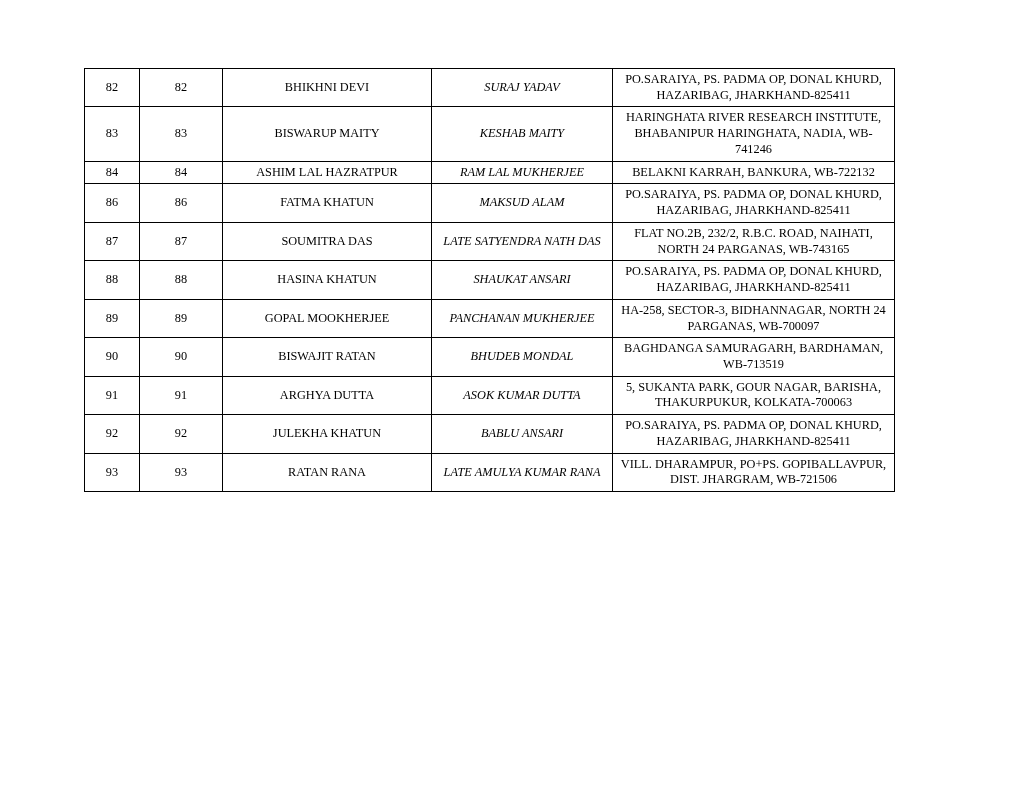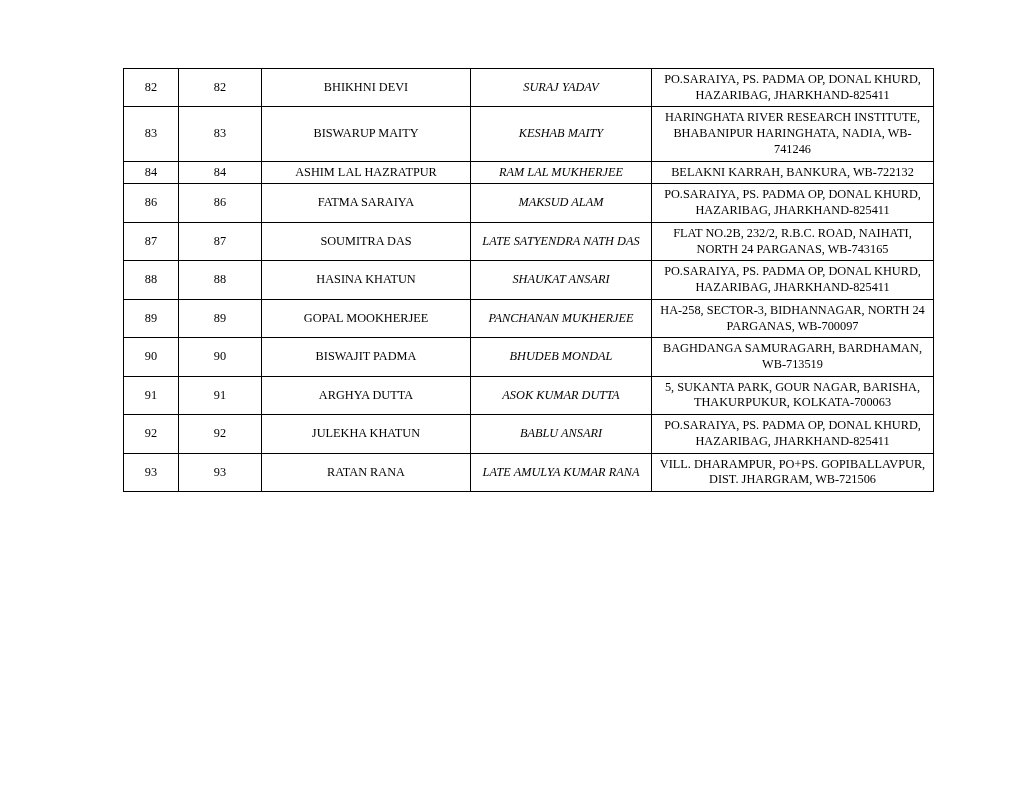--- a/index.html
+++ b/index.html
@@ -30,7 +30,6 @@
     border-collapse: collapse;
     table-layout: fixed;
     width: 765px;
-    margin-left: 39px;
   }
   table.data-table td {
     border: 1px solid #000000;

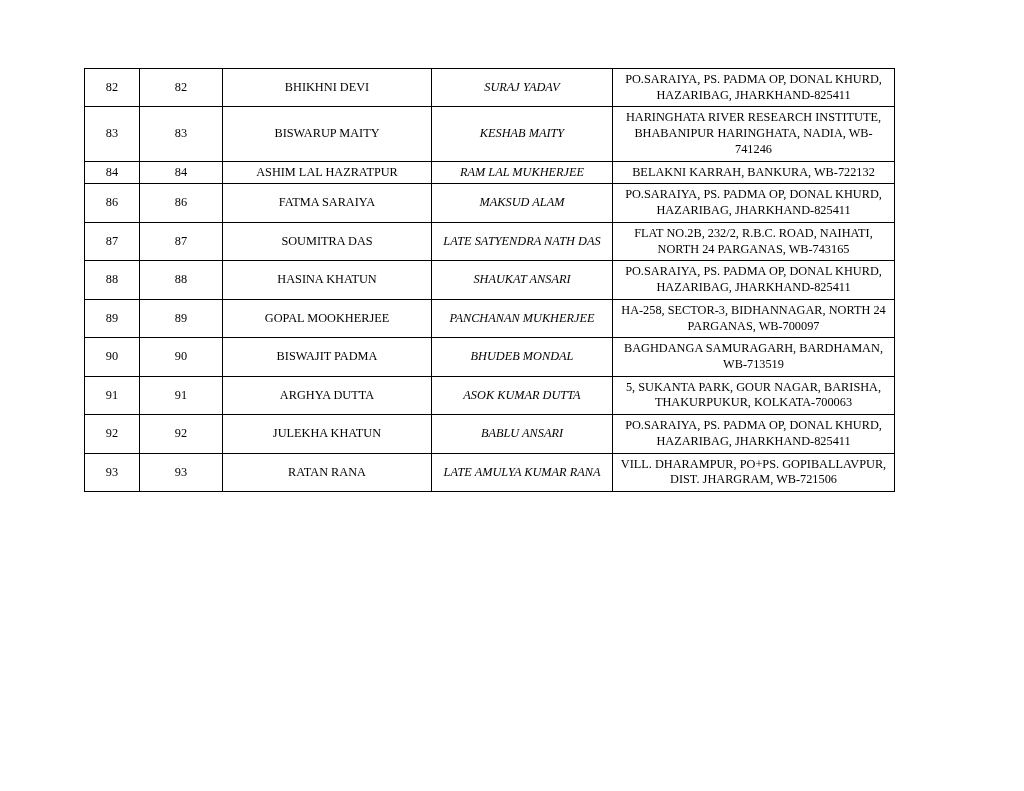--- a/index.html
+++ b/index.html
@@ -88,7 +88,7 @@
           <tr>
             <td class="col-sl">86</td>
             <td class="col-no">86</td>
-            <td class="col-name">FATMA SARAIYA</td>
+            <td class="col-name">FATMA KHATUN</td>
             <td class="col-relation">MAKSUD ALAM</td>
             <td class="col-address">PO.SARAIYA, PS. PADMA OP, DONAL KHURD, HAZARIBAG, JHARKHAND-825411</td>
           </tr>

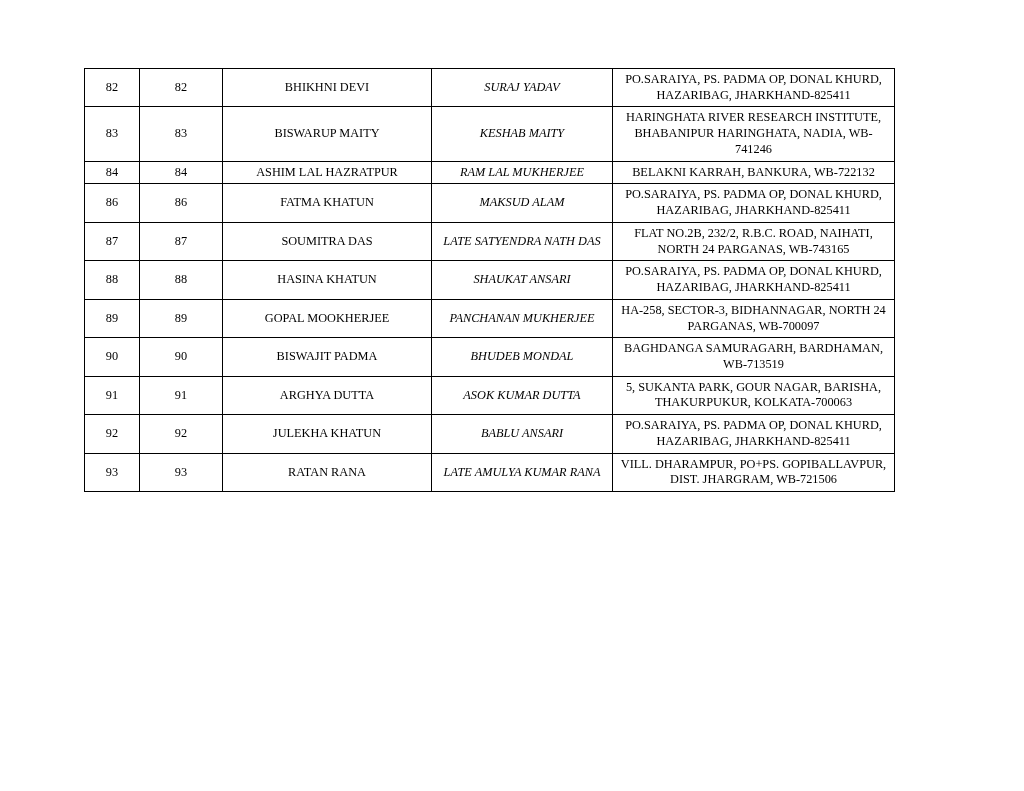--- a/index.html
+++ b/index.html
@@ -116,7 +116,7 @@
           <tr>
             <td class="col-sl">90</td>
             <td class="col-no">90</td>
-            <td class="col-name">BISWAJIT PADMA</td>
+            <td class="col-name">BISWAJIT RATAN</td>
             <td class="col-relation">BHUDEB MONDAL</td>
             <td class="col-address">BAGHDANGA SAMURAGARH, BARDHAMAN, WB-713519</td>
           </tr>

